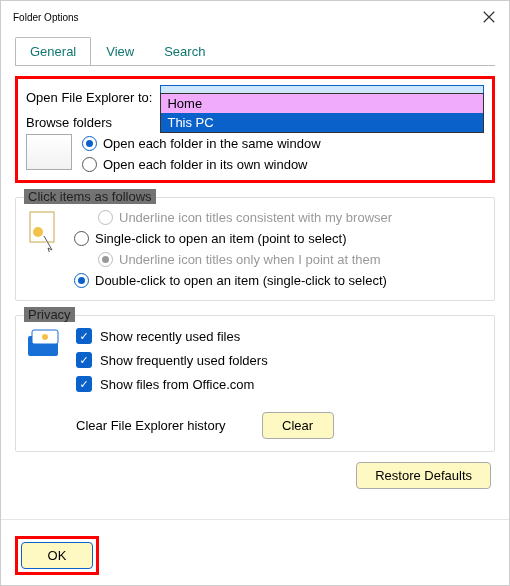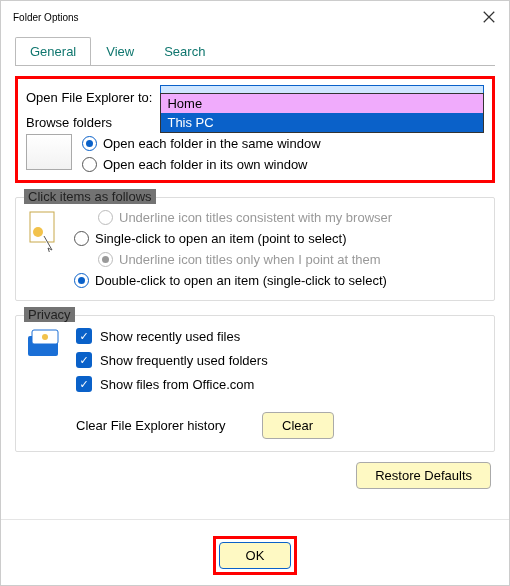--- a/index.html
+++ b/index.html
@@ -48,7 +48,7 @@
 .chkbox { width: 16px; height: 16px; background: #0a61c9; border-radius: 3px; display: flex; align-items: center; justify-content: center; color: #fff; font-size: 11px; }
 .clear-row { display: flex; align-items: center; justify-content: space-between; margin-top: 12px; gap: 36px; }
 .btn { border: 1px solid #aaa; background: #fef9c3; border-radius: 4px; padding: 5px 18px; cursor: pointer; min-width: 72px; text-align: center; }
-.btn-row { display: flex; justify-content: center; padding: 6px 14px 10px; gap: 6px; }
+.btn-row { display: flex; justify-content: space-between; padding: 6px 14px 10px; gap: 6px; }
 .btn.primary { border-color: #0a61c9; }
 .restore-row { display: flex; justify-content: flex-end; margin-top: 10px; padding: 0 4px; }
 .redbox-btn { border: 3px solid #f00; padding: 3px; }

